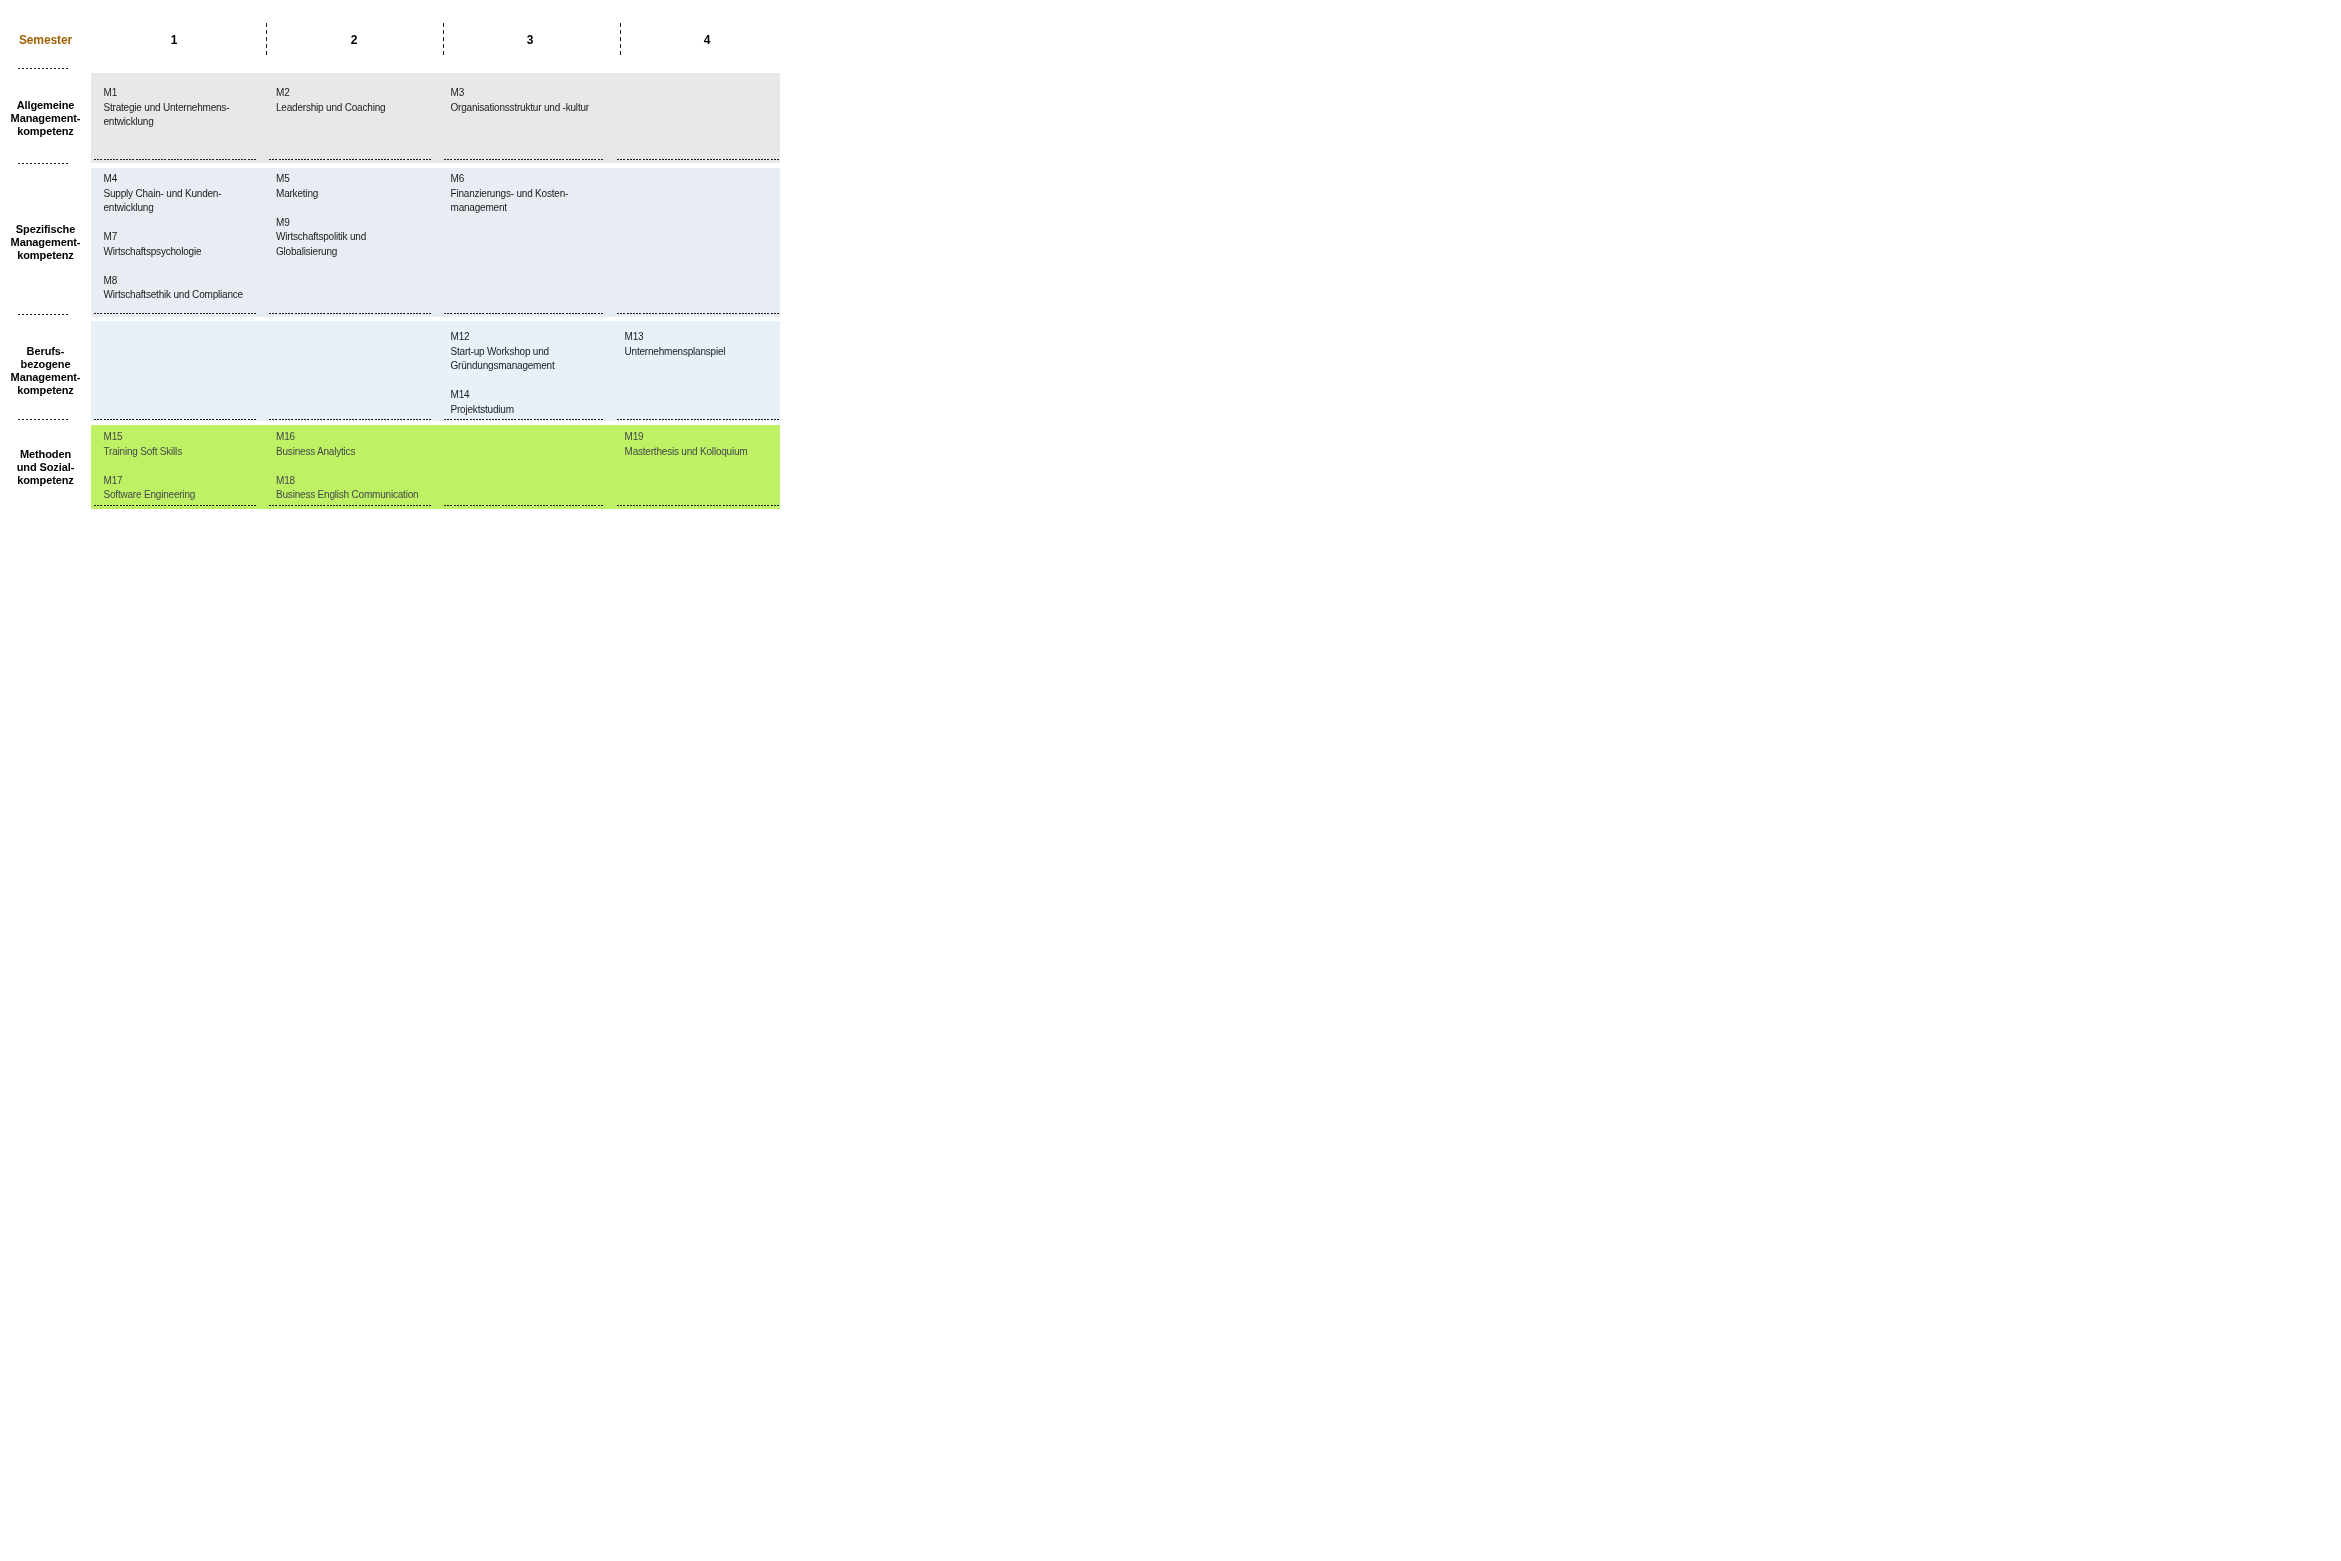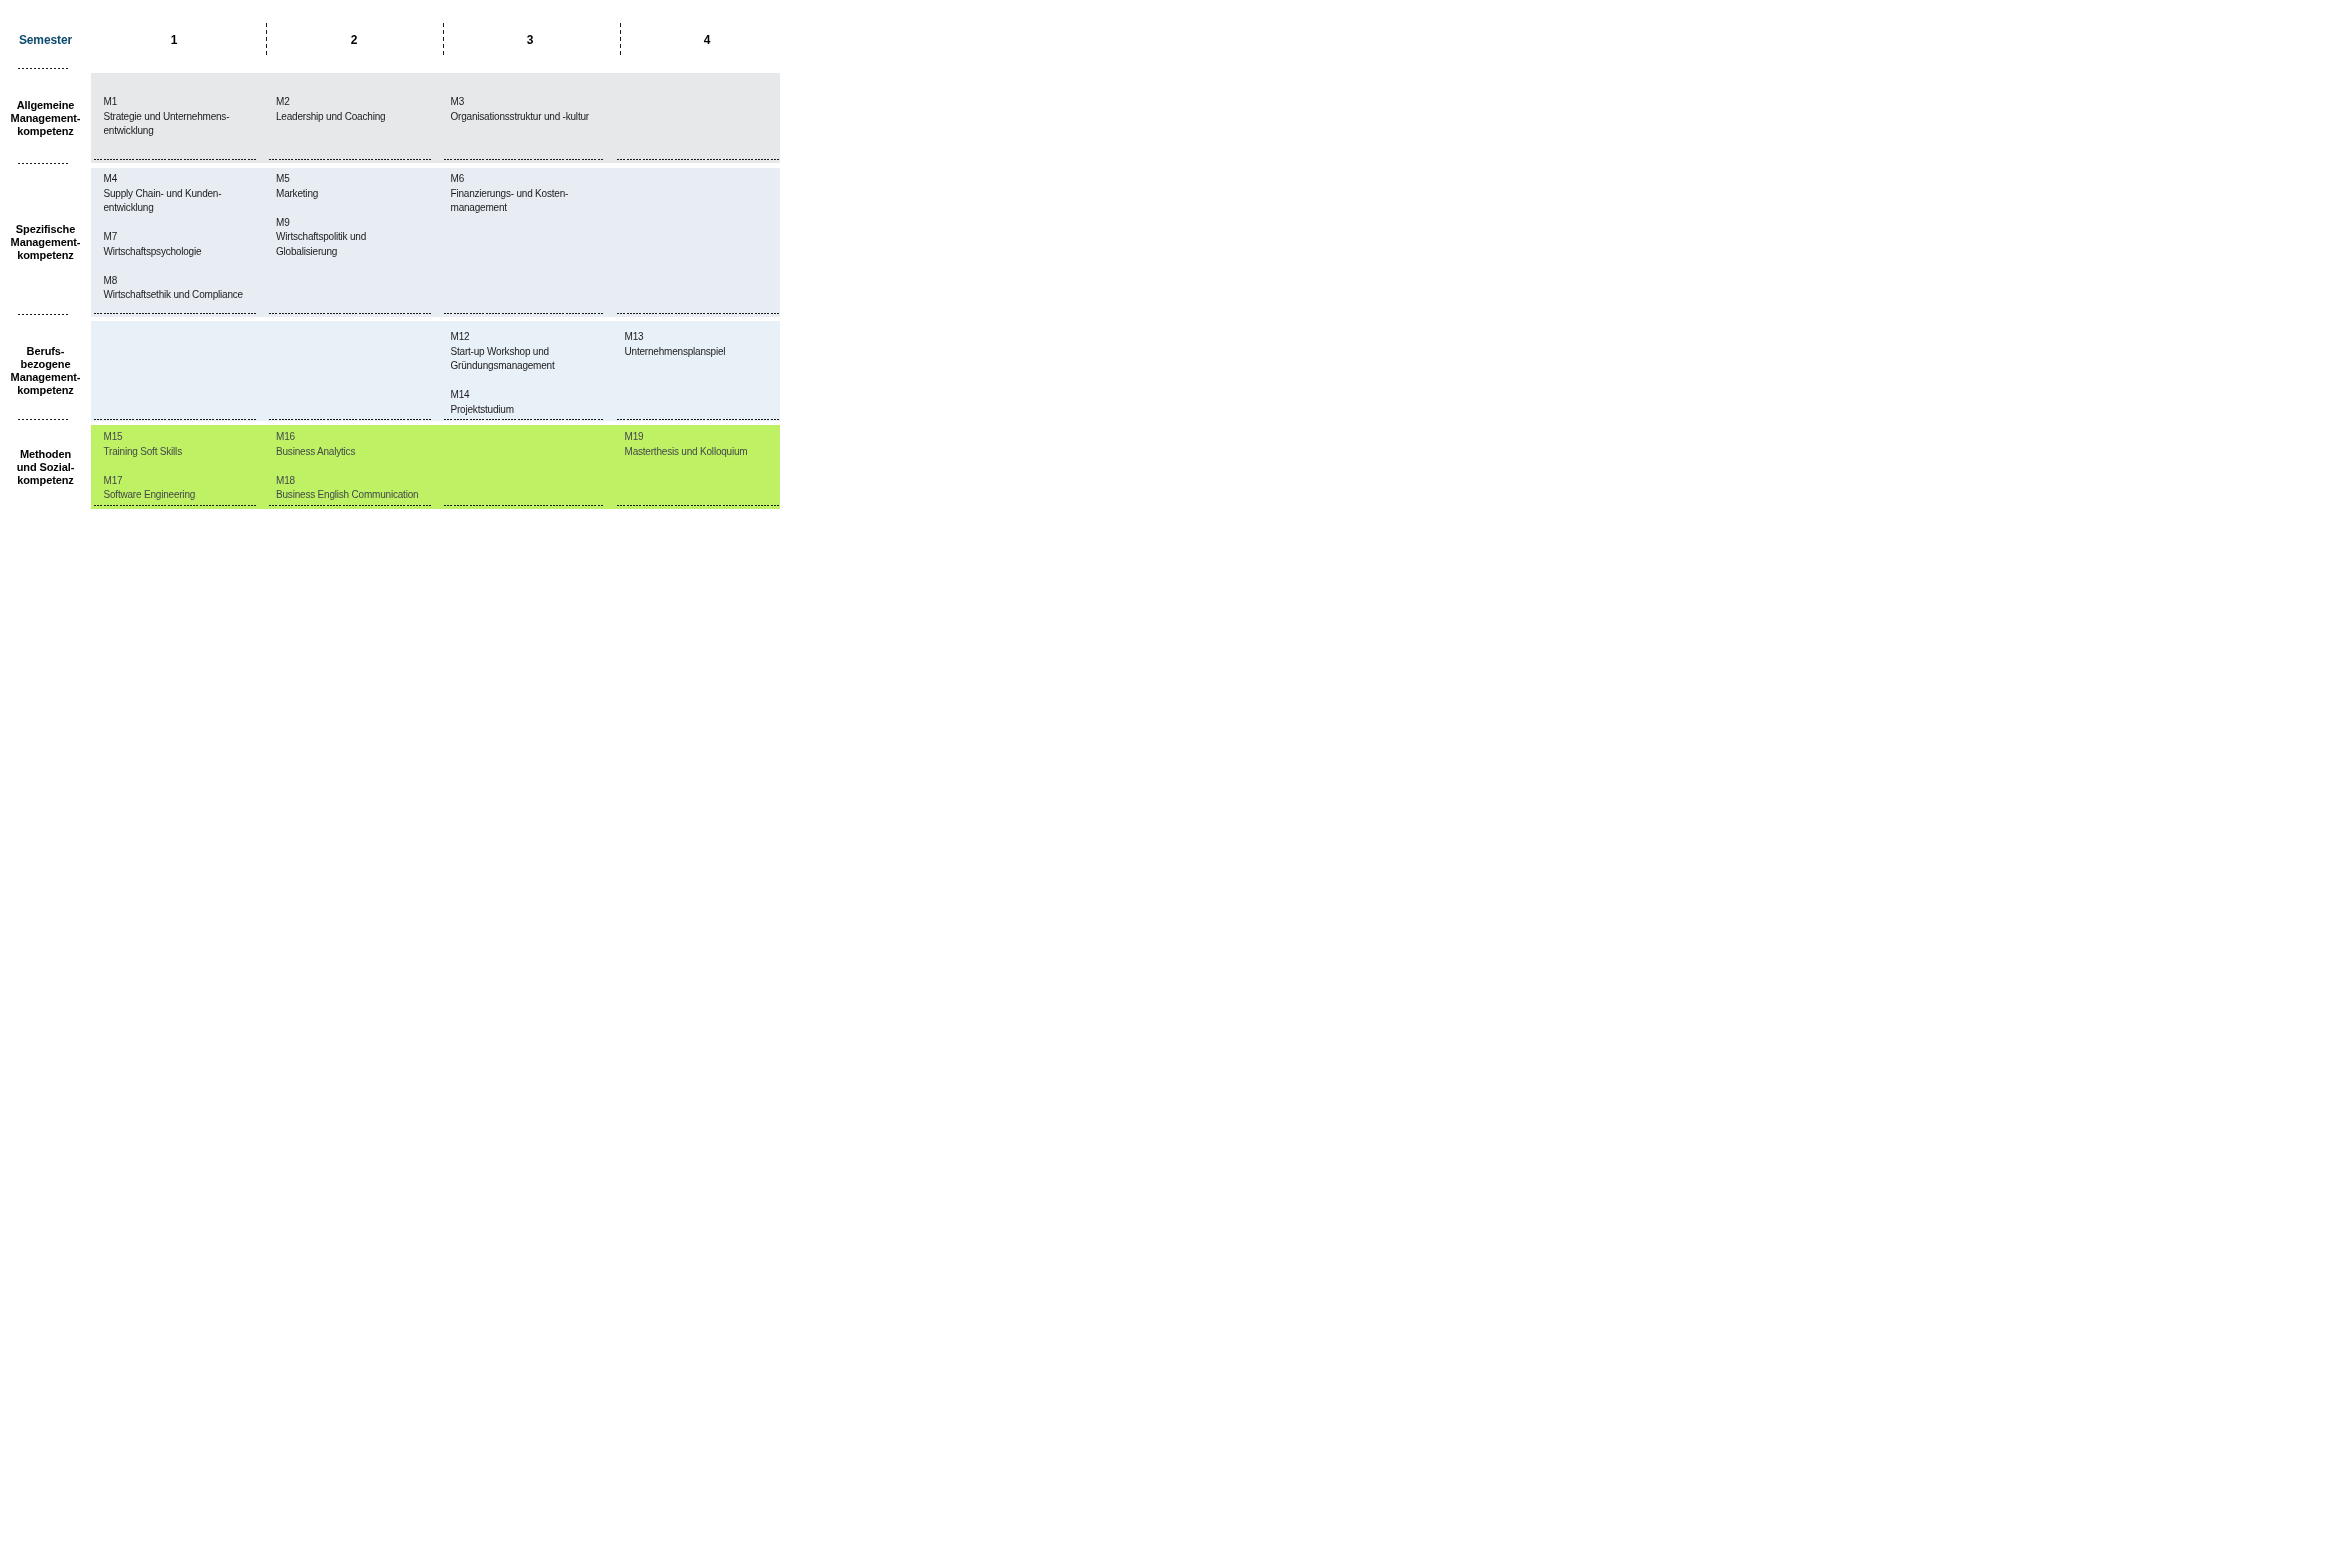--- a/index.html
+++ b/index.html
@@ -14,7 +14,7 @@
   
   .hdr-label{
     position:absolute;left:0;top:33px;width:91px;
-    text-align:center;font-weight:bold;font-size:12px;color:#0c4a6e;
+    text-align:center;font-weight:bold;font-size:12px;color:#a16207;
     letter-spacing:-0.1px;
   }
   .hdr-num{

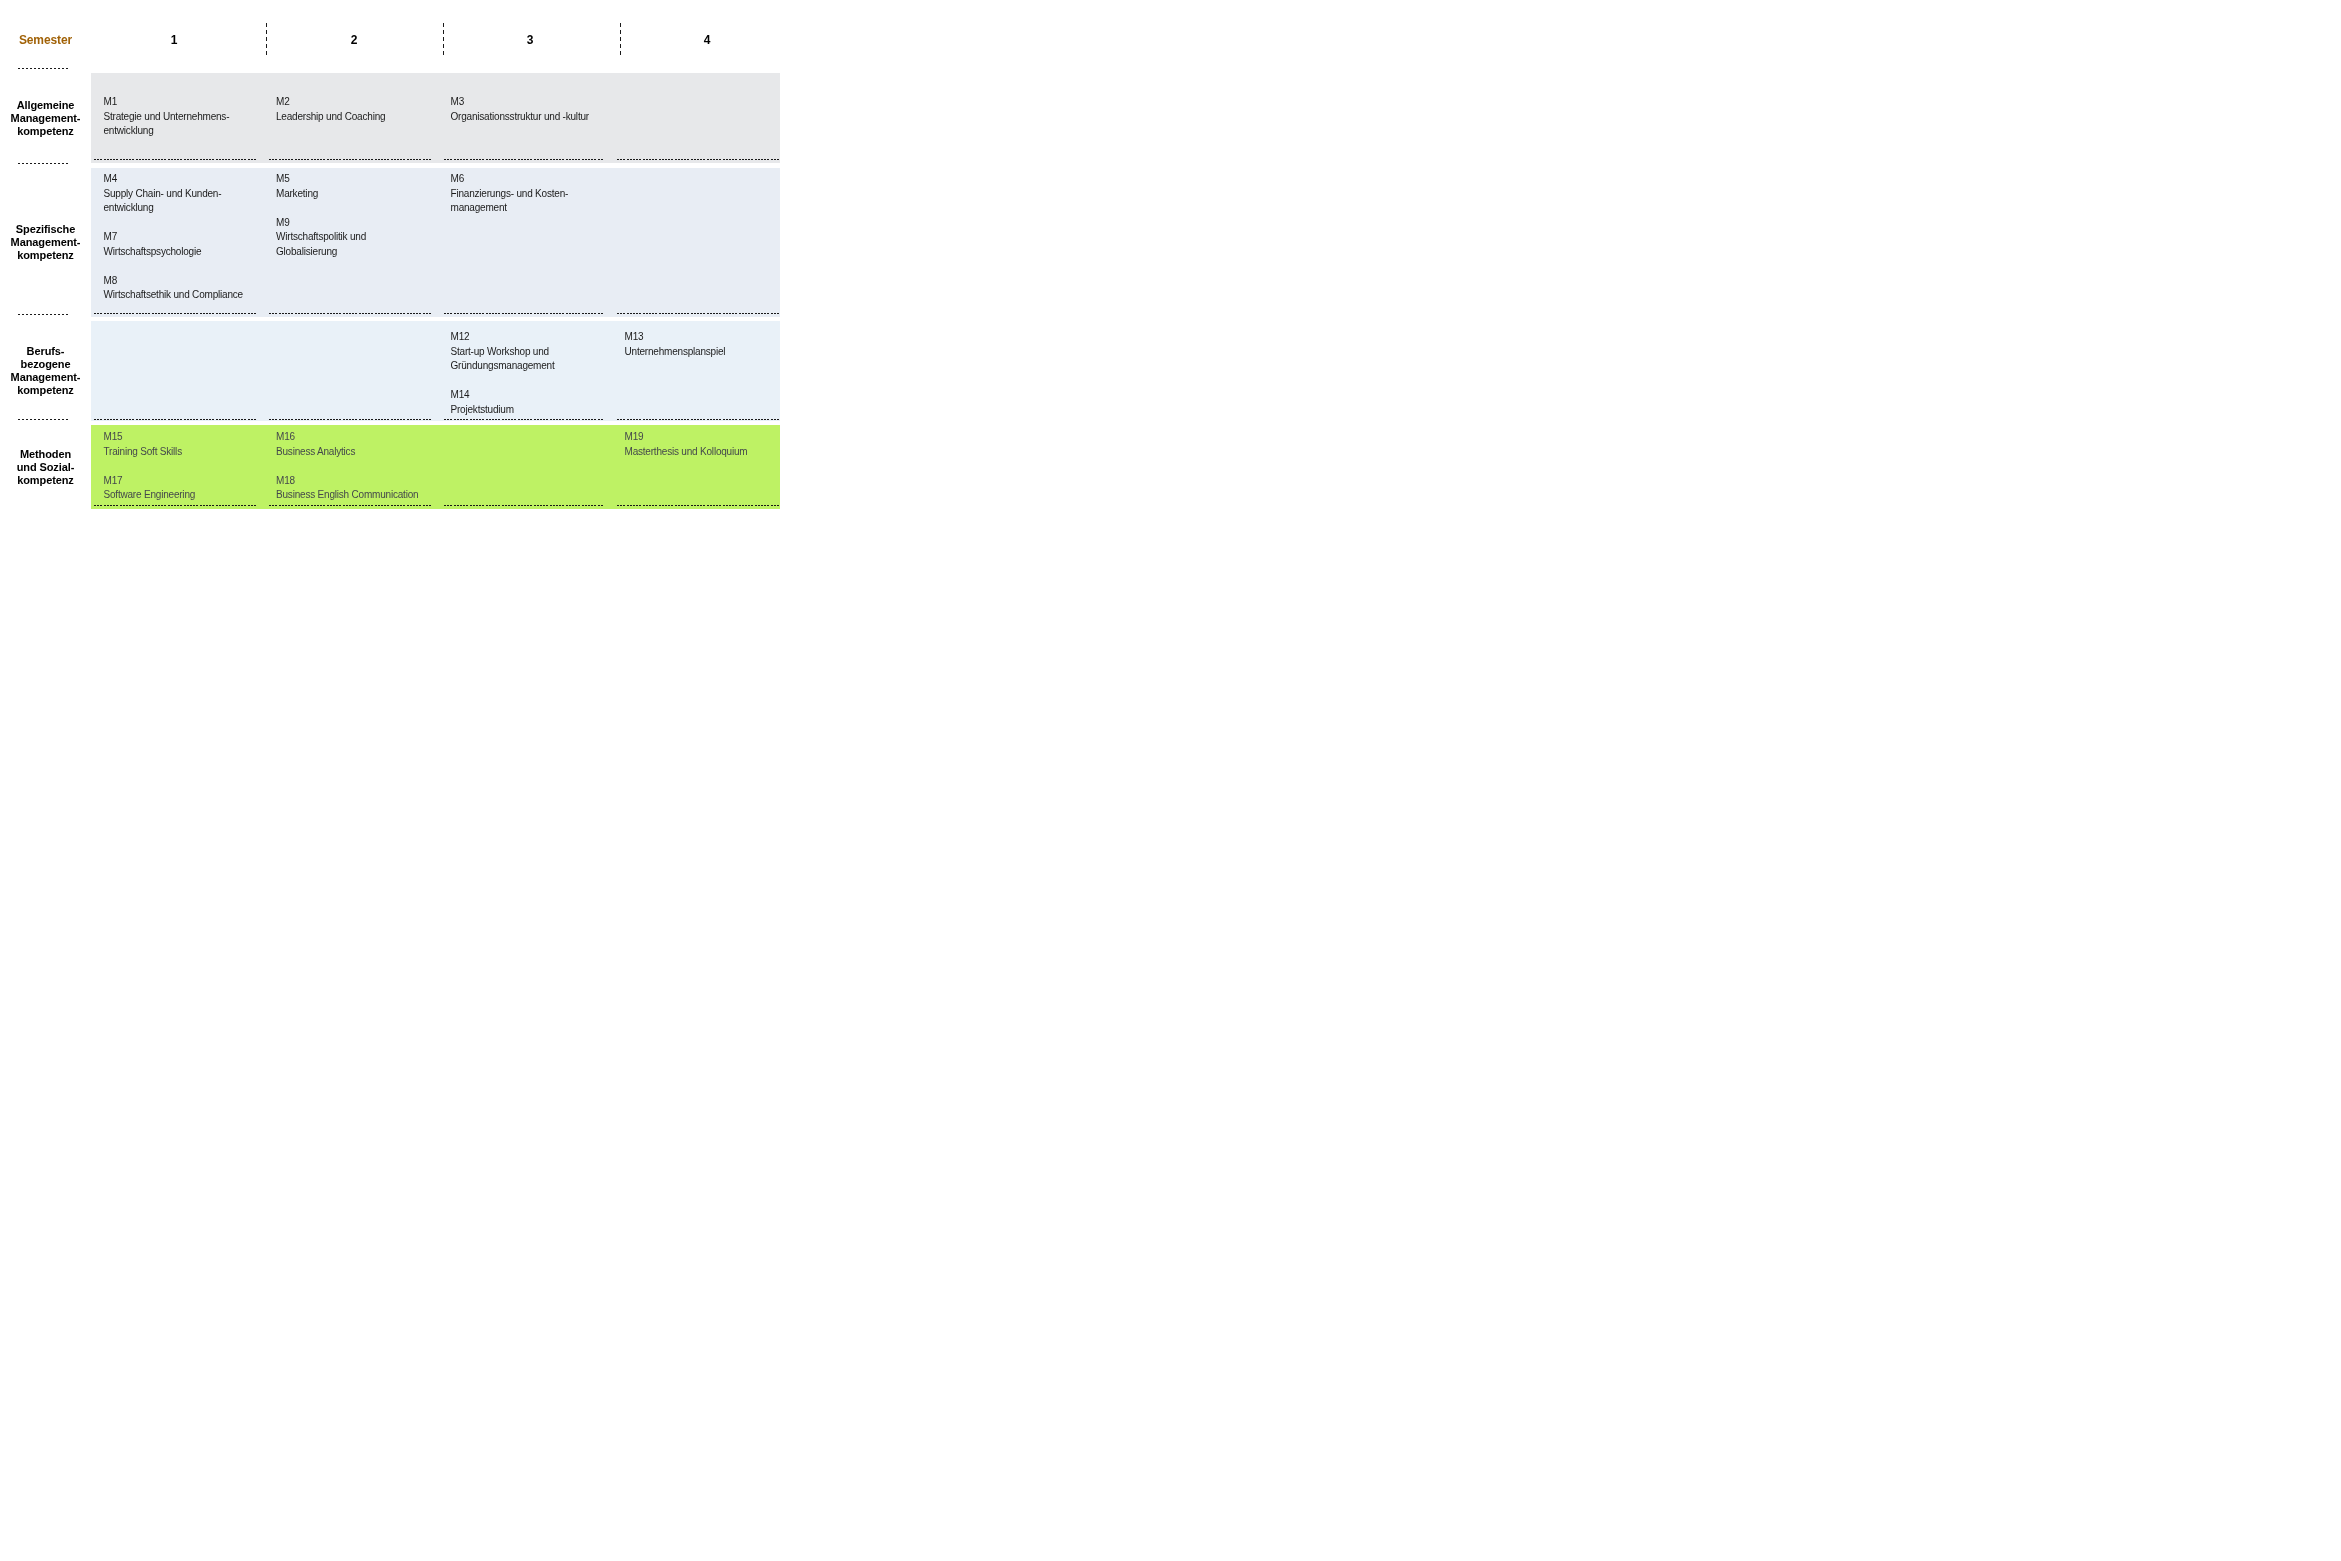--- a/index.html
+++ b/index.html
@@ -54,7 +54,7 @@
   .cell.c2{left:172px;width:174px;padding-left:13px}
   .cell.c3{left:346px;width:173px;padding-left:13.5px}
   .cell.c4{left:519px;width:170px;padding-left:14.5px}
-  .band.b1 .cell{padding-top:22px}
+  .band.b1 .cell{padding-top:13px}
   .band.b2 .cell{padding-top:4px}
   .band.b3 .cell{padding-top:9px}
   .band.b4 .cell{padding-top:5px}

